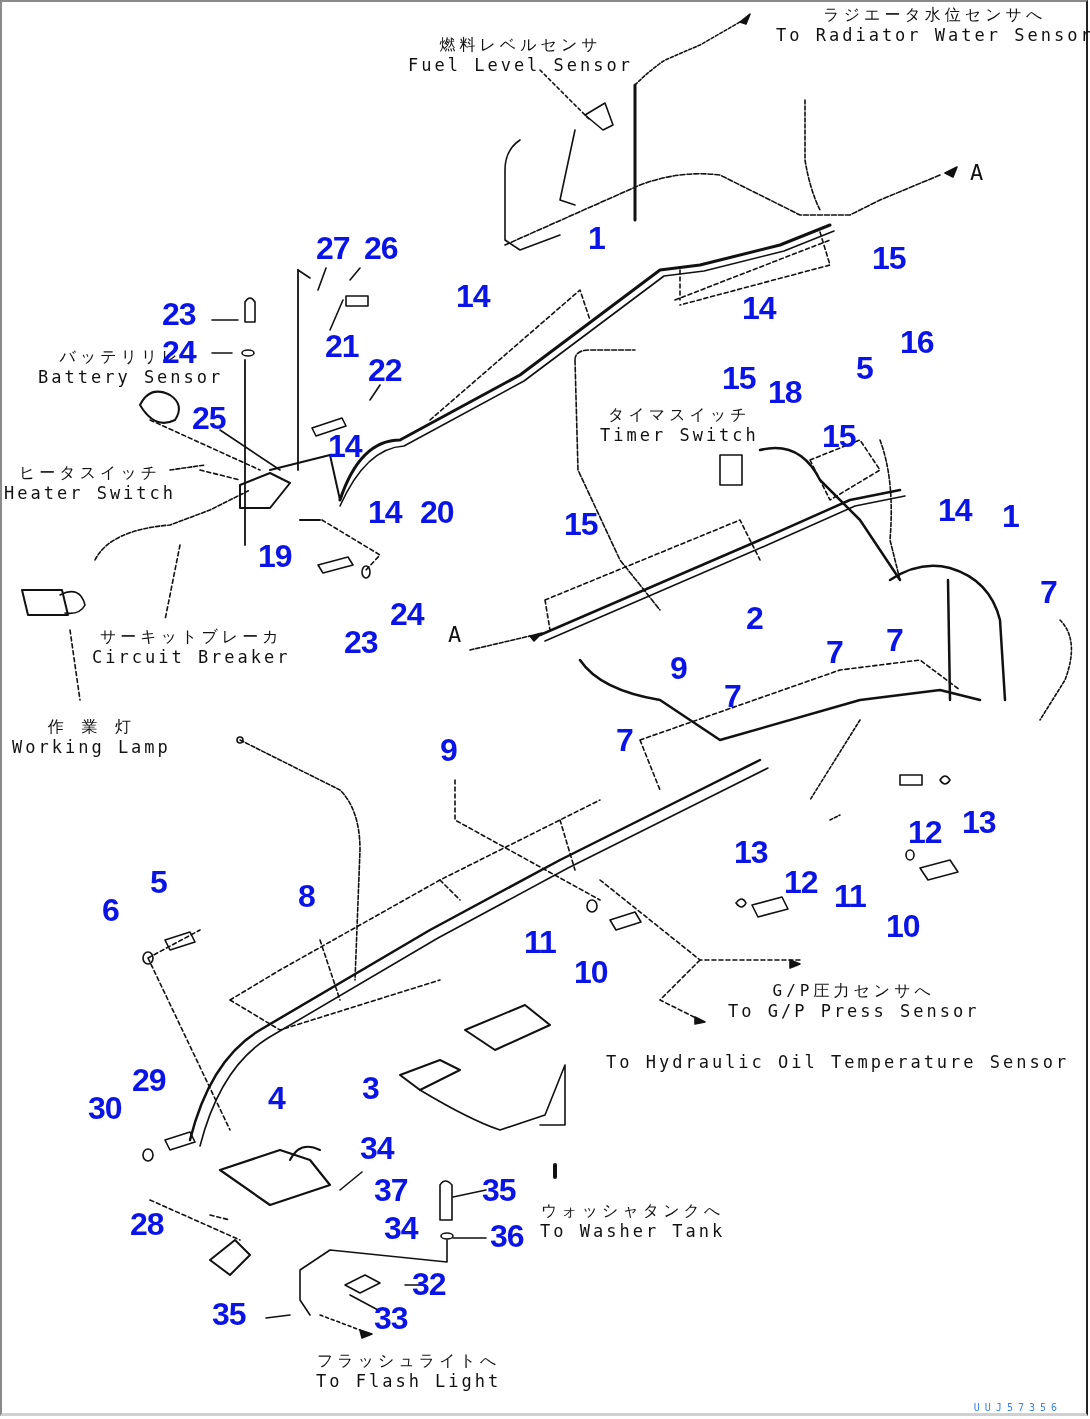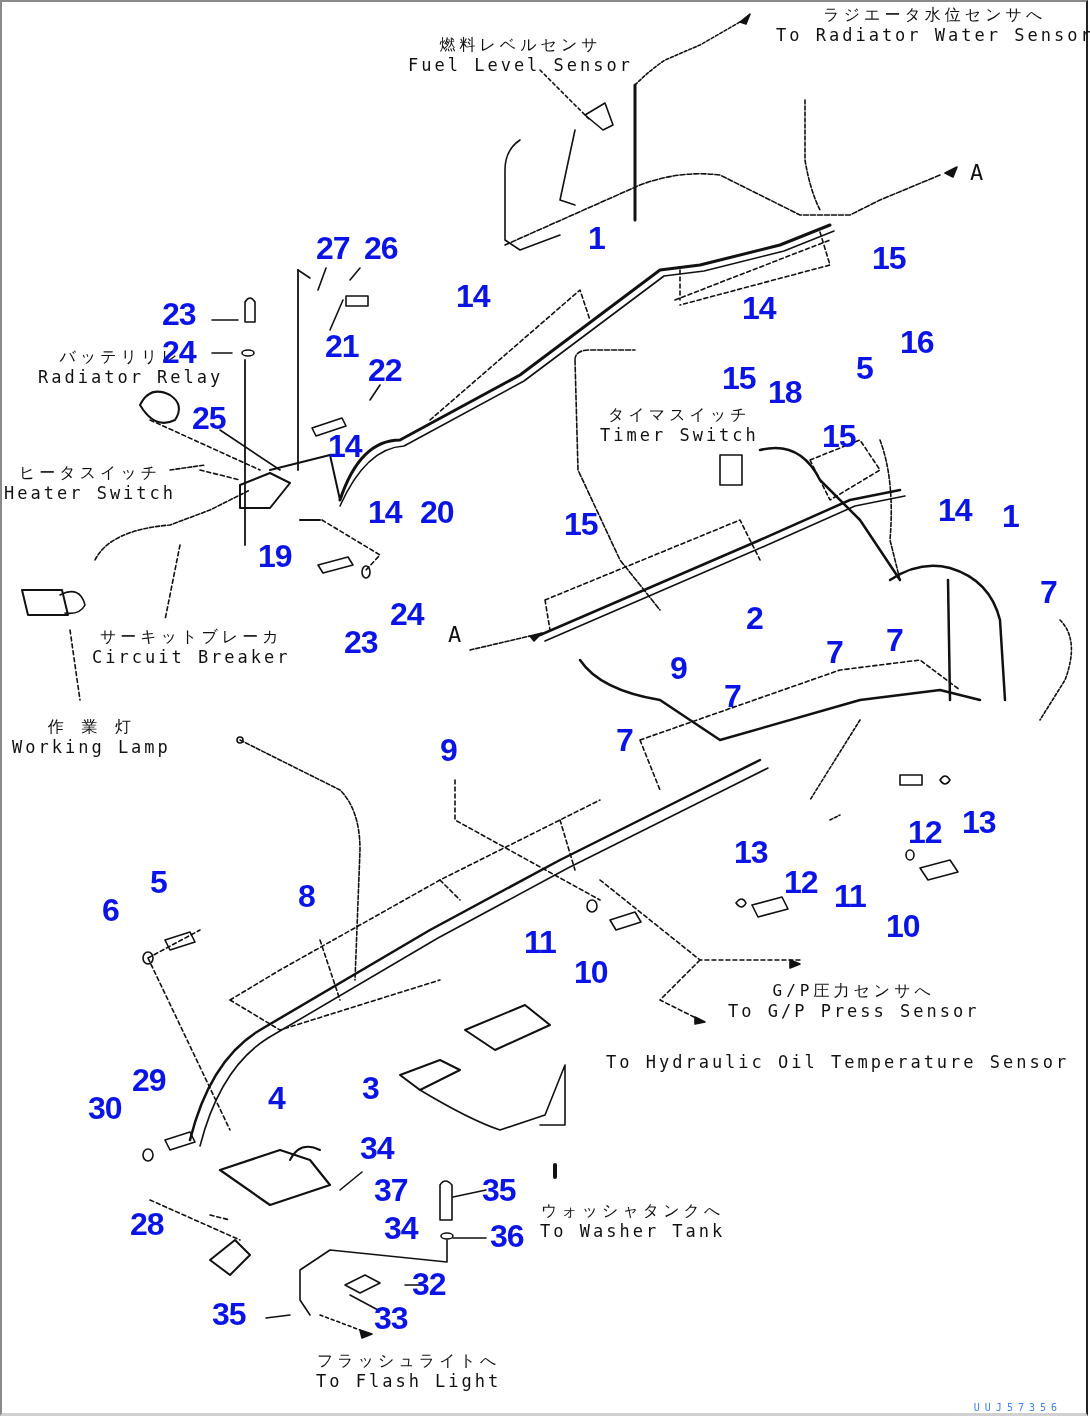--- a/index.html
+++ b/index.html
@@ -160,7 +160,7 @@
 </div>
 <div class="cap" style="left:4px; top:346px;margin-left:34px;">
   <span class="jp">バッテリリレー</span>
-  <span class="en">Radiator Relay</span>
+  <span class="en">Battery Sensor</span>
 </div>
 <div class="cap" style="left:4px; top:462px;">
   <span class="jp">ヒータスイッチ</span>

